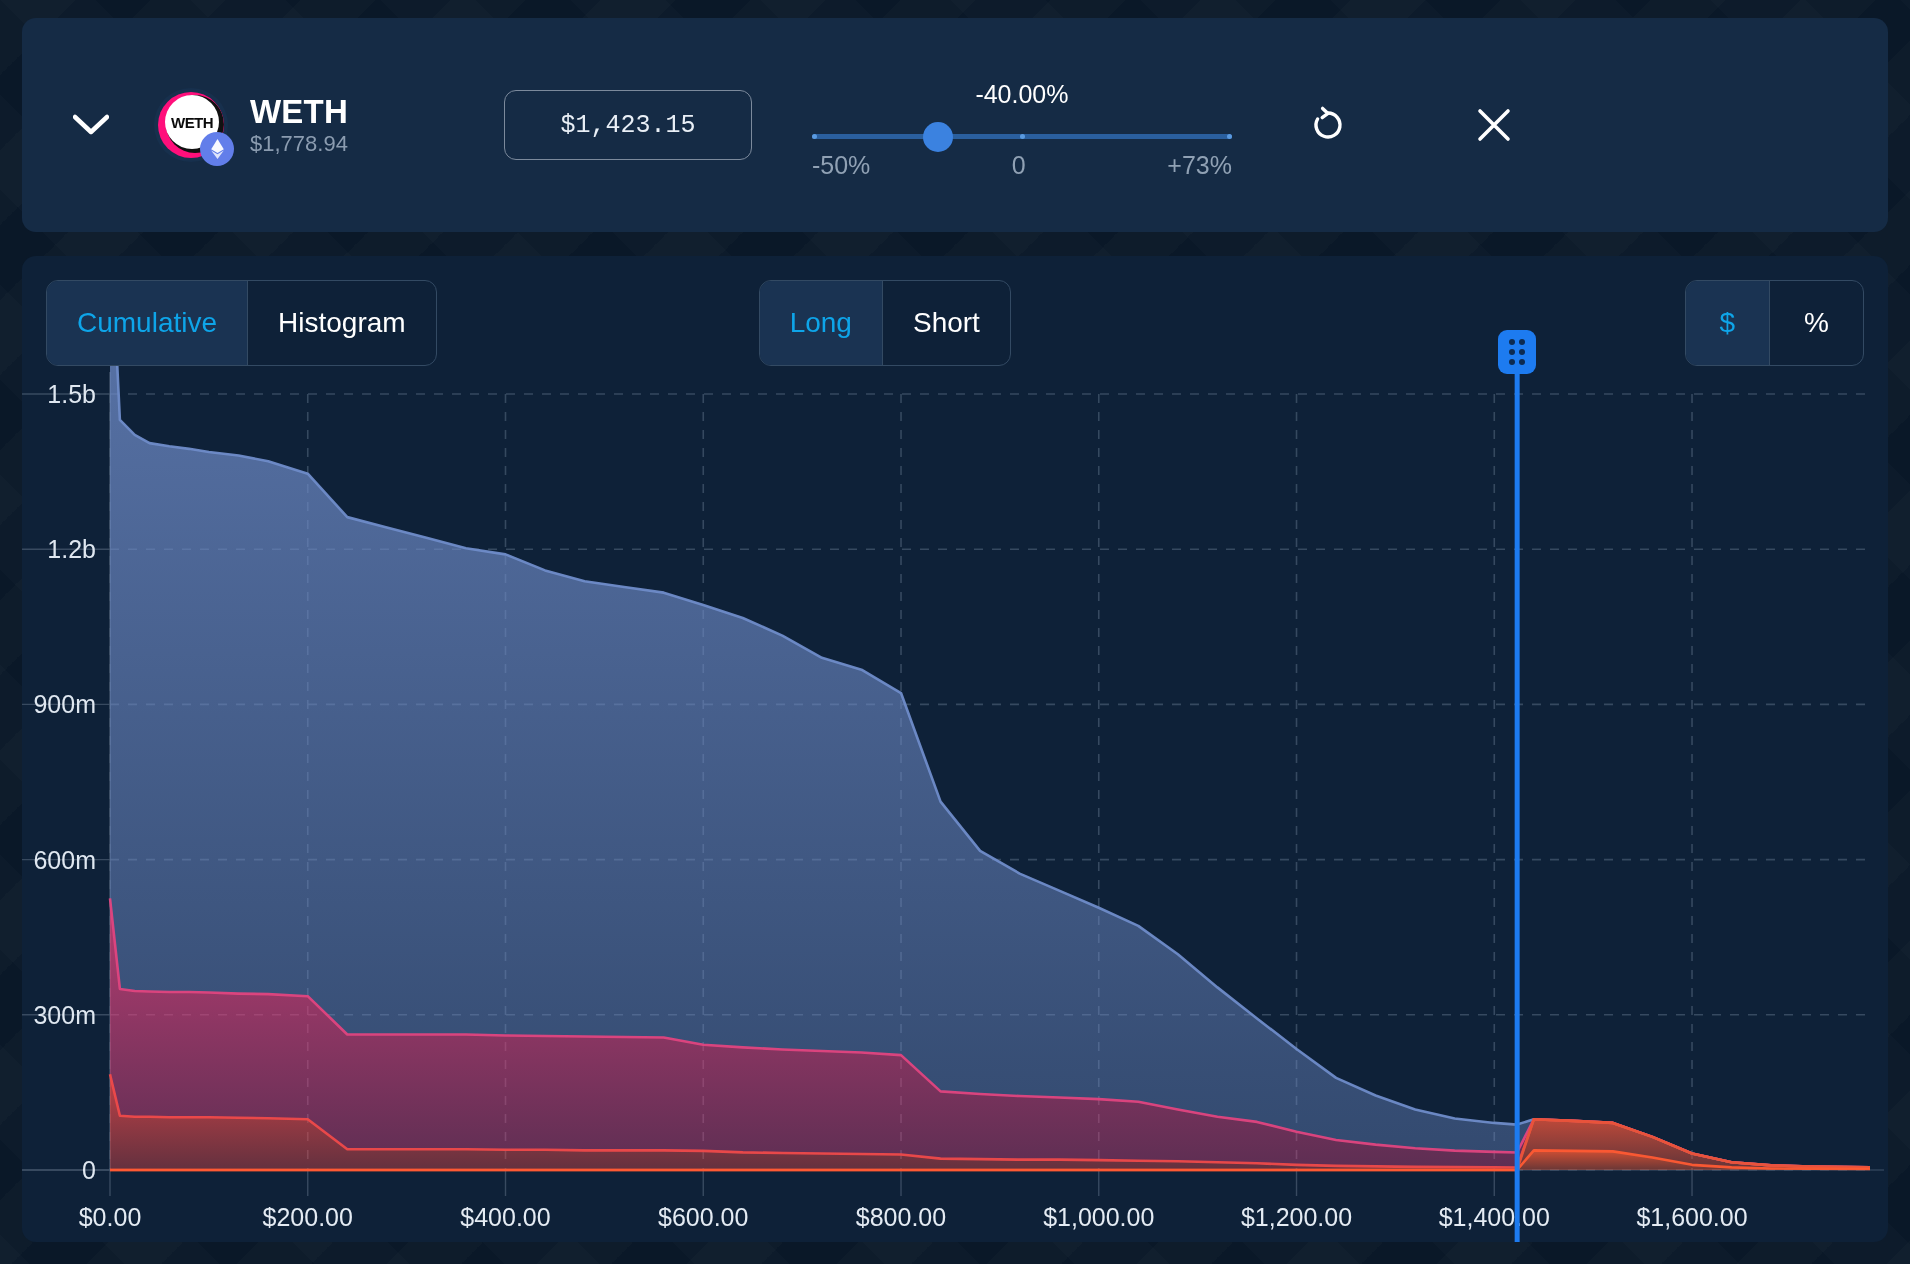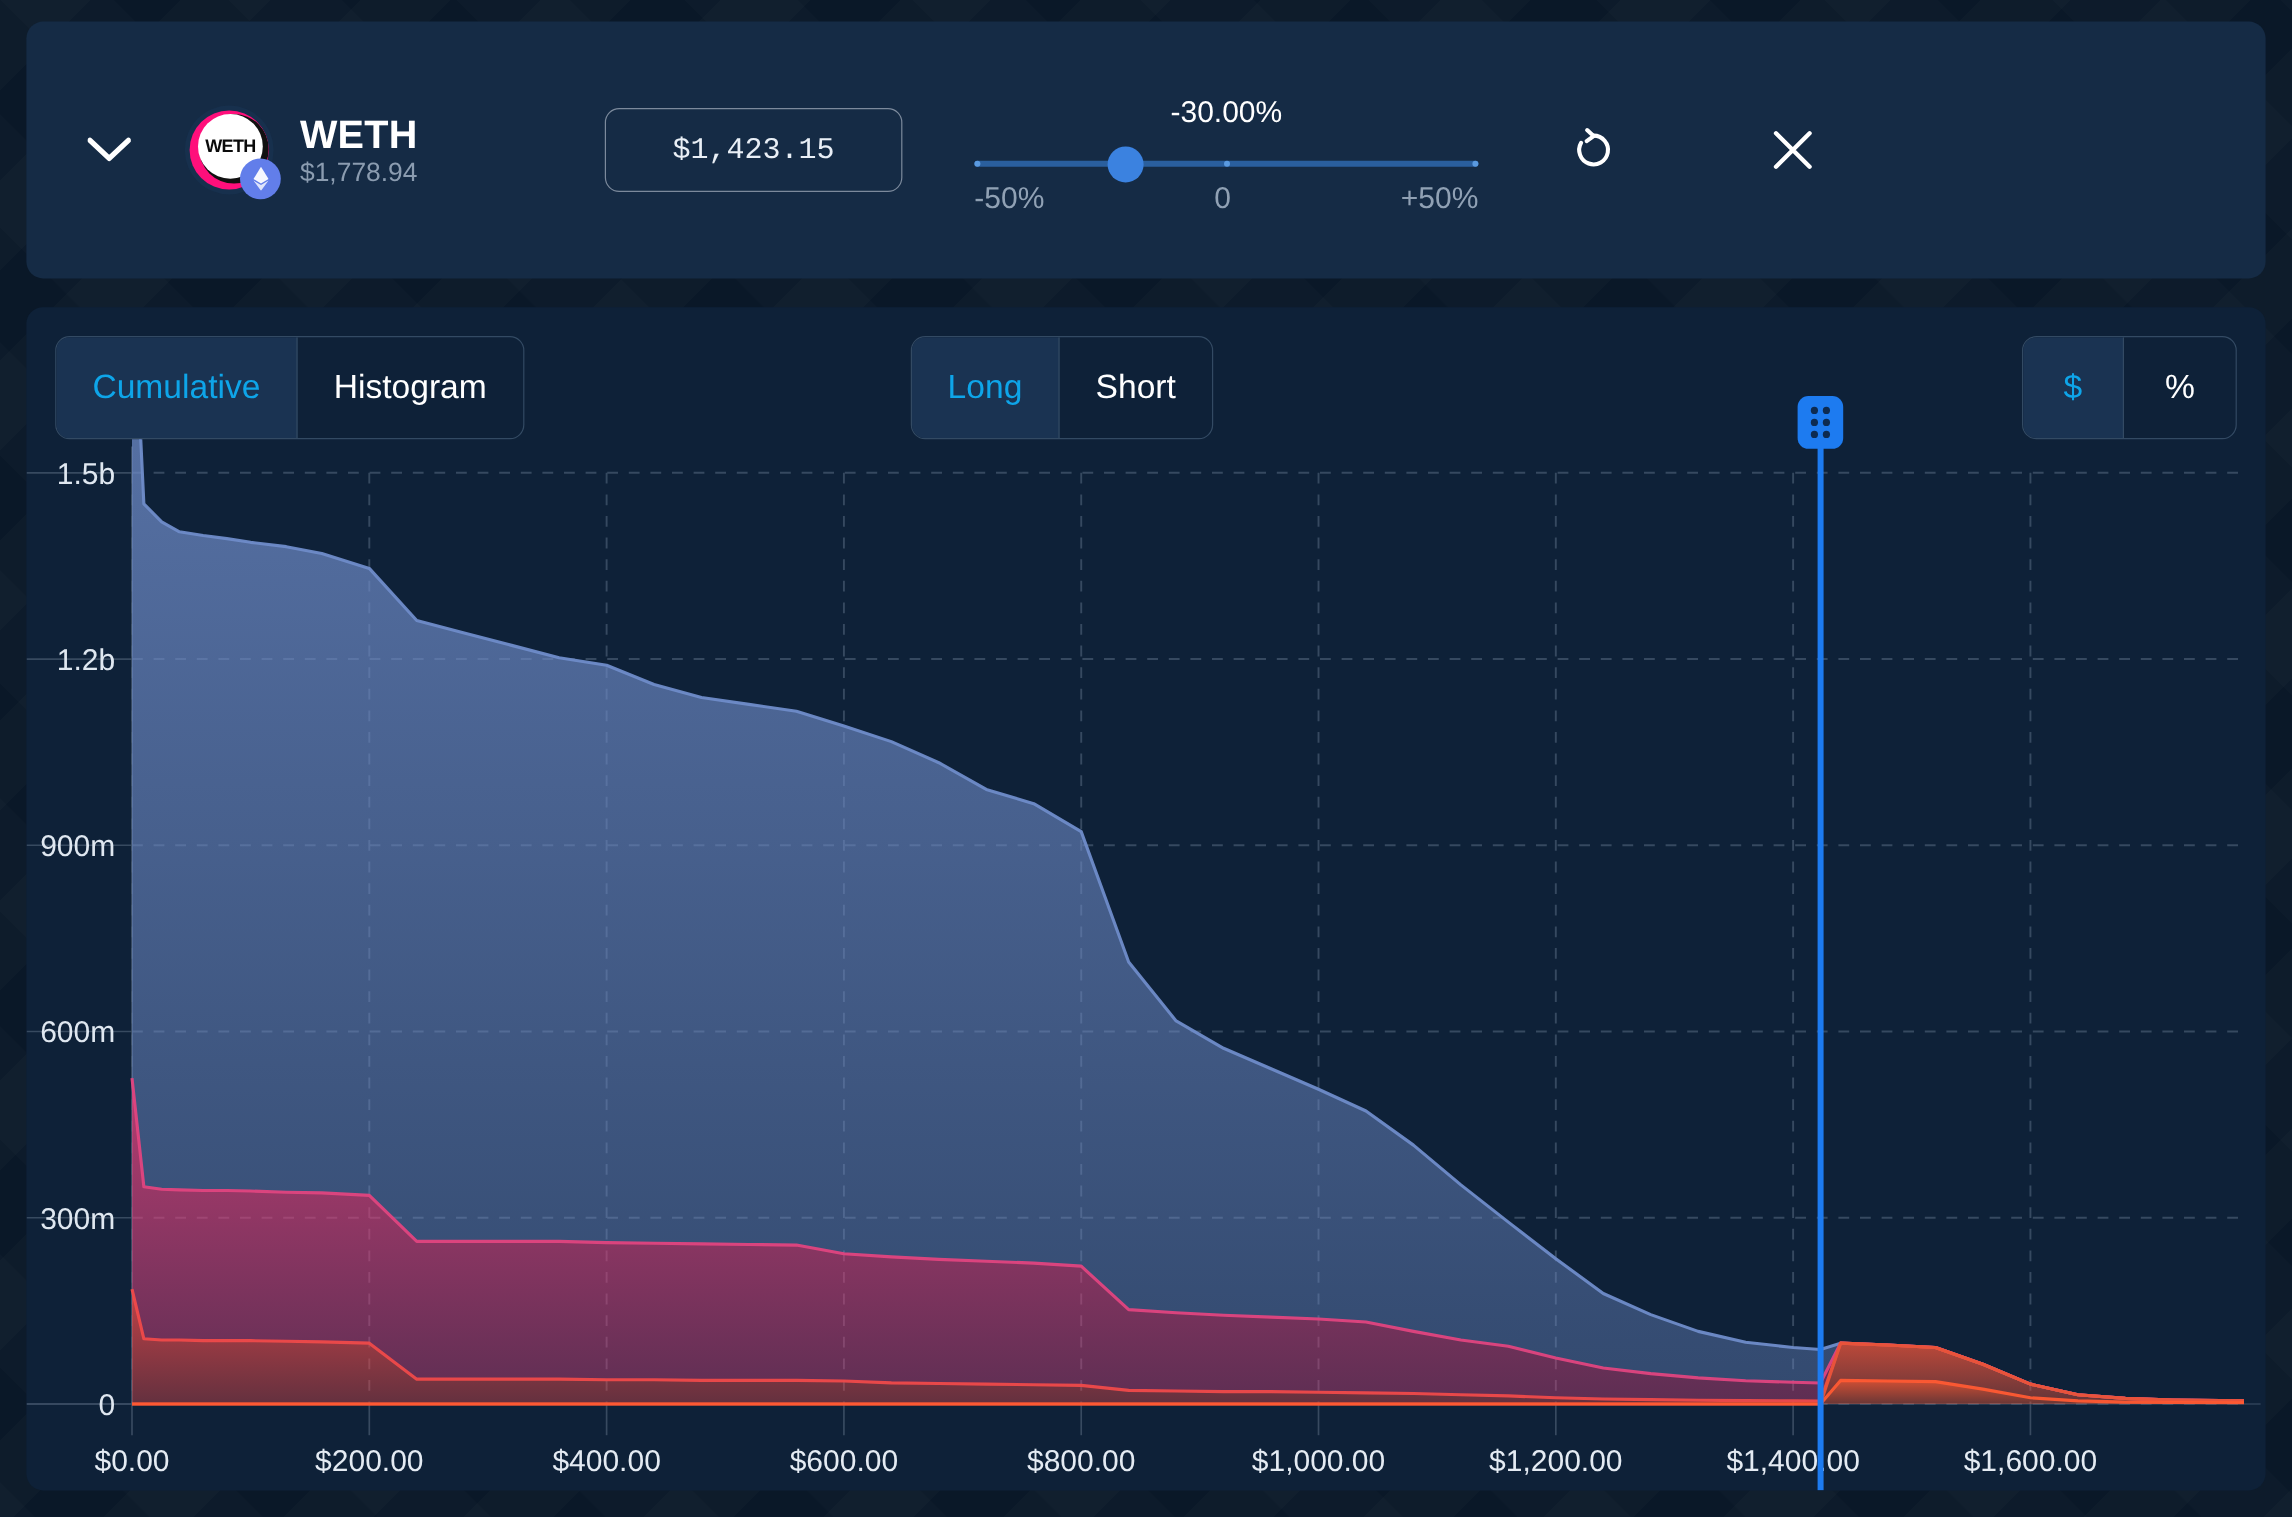--- a/index.html
+++ b/index.html
@@ -283,7 +283,7 @@
     <input class="price-input" type="text" readonly="" value="$1,423.15" style="">
 
     <div class="slider-block">
-      <div class="slider-value">-30.00%</div>
+      <div class="slider-value">-40.00%</div>
       <div class="slider-track-wrap">
         <div class="slider-track"></div>
         <div class="slider-tick t-min"></div>

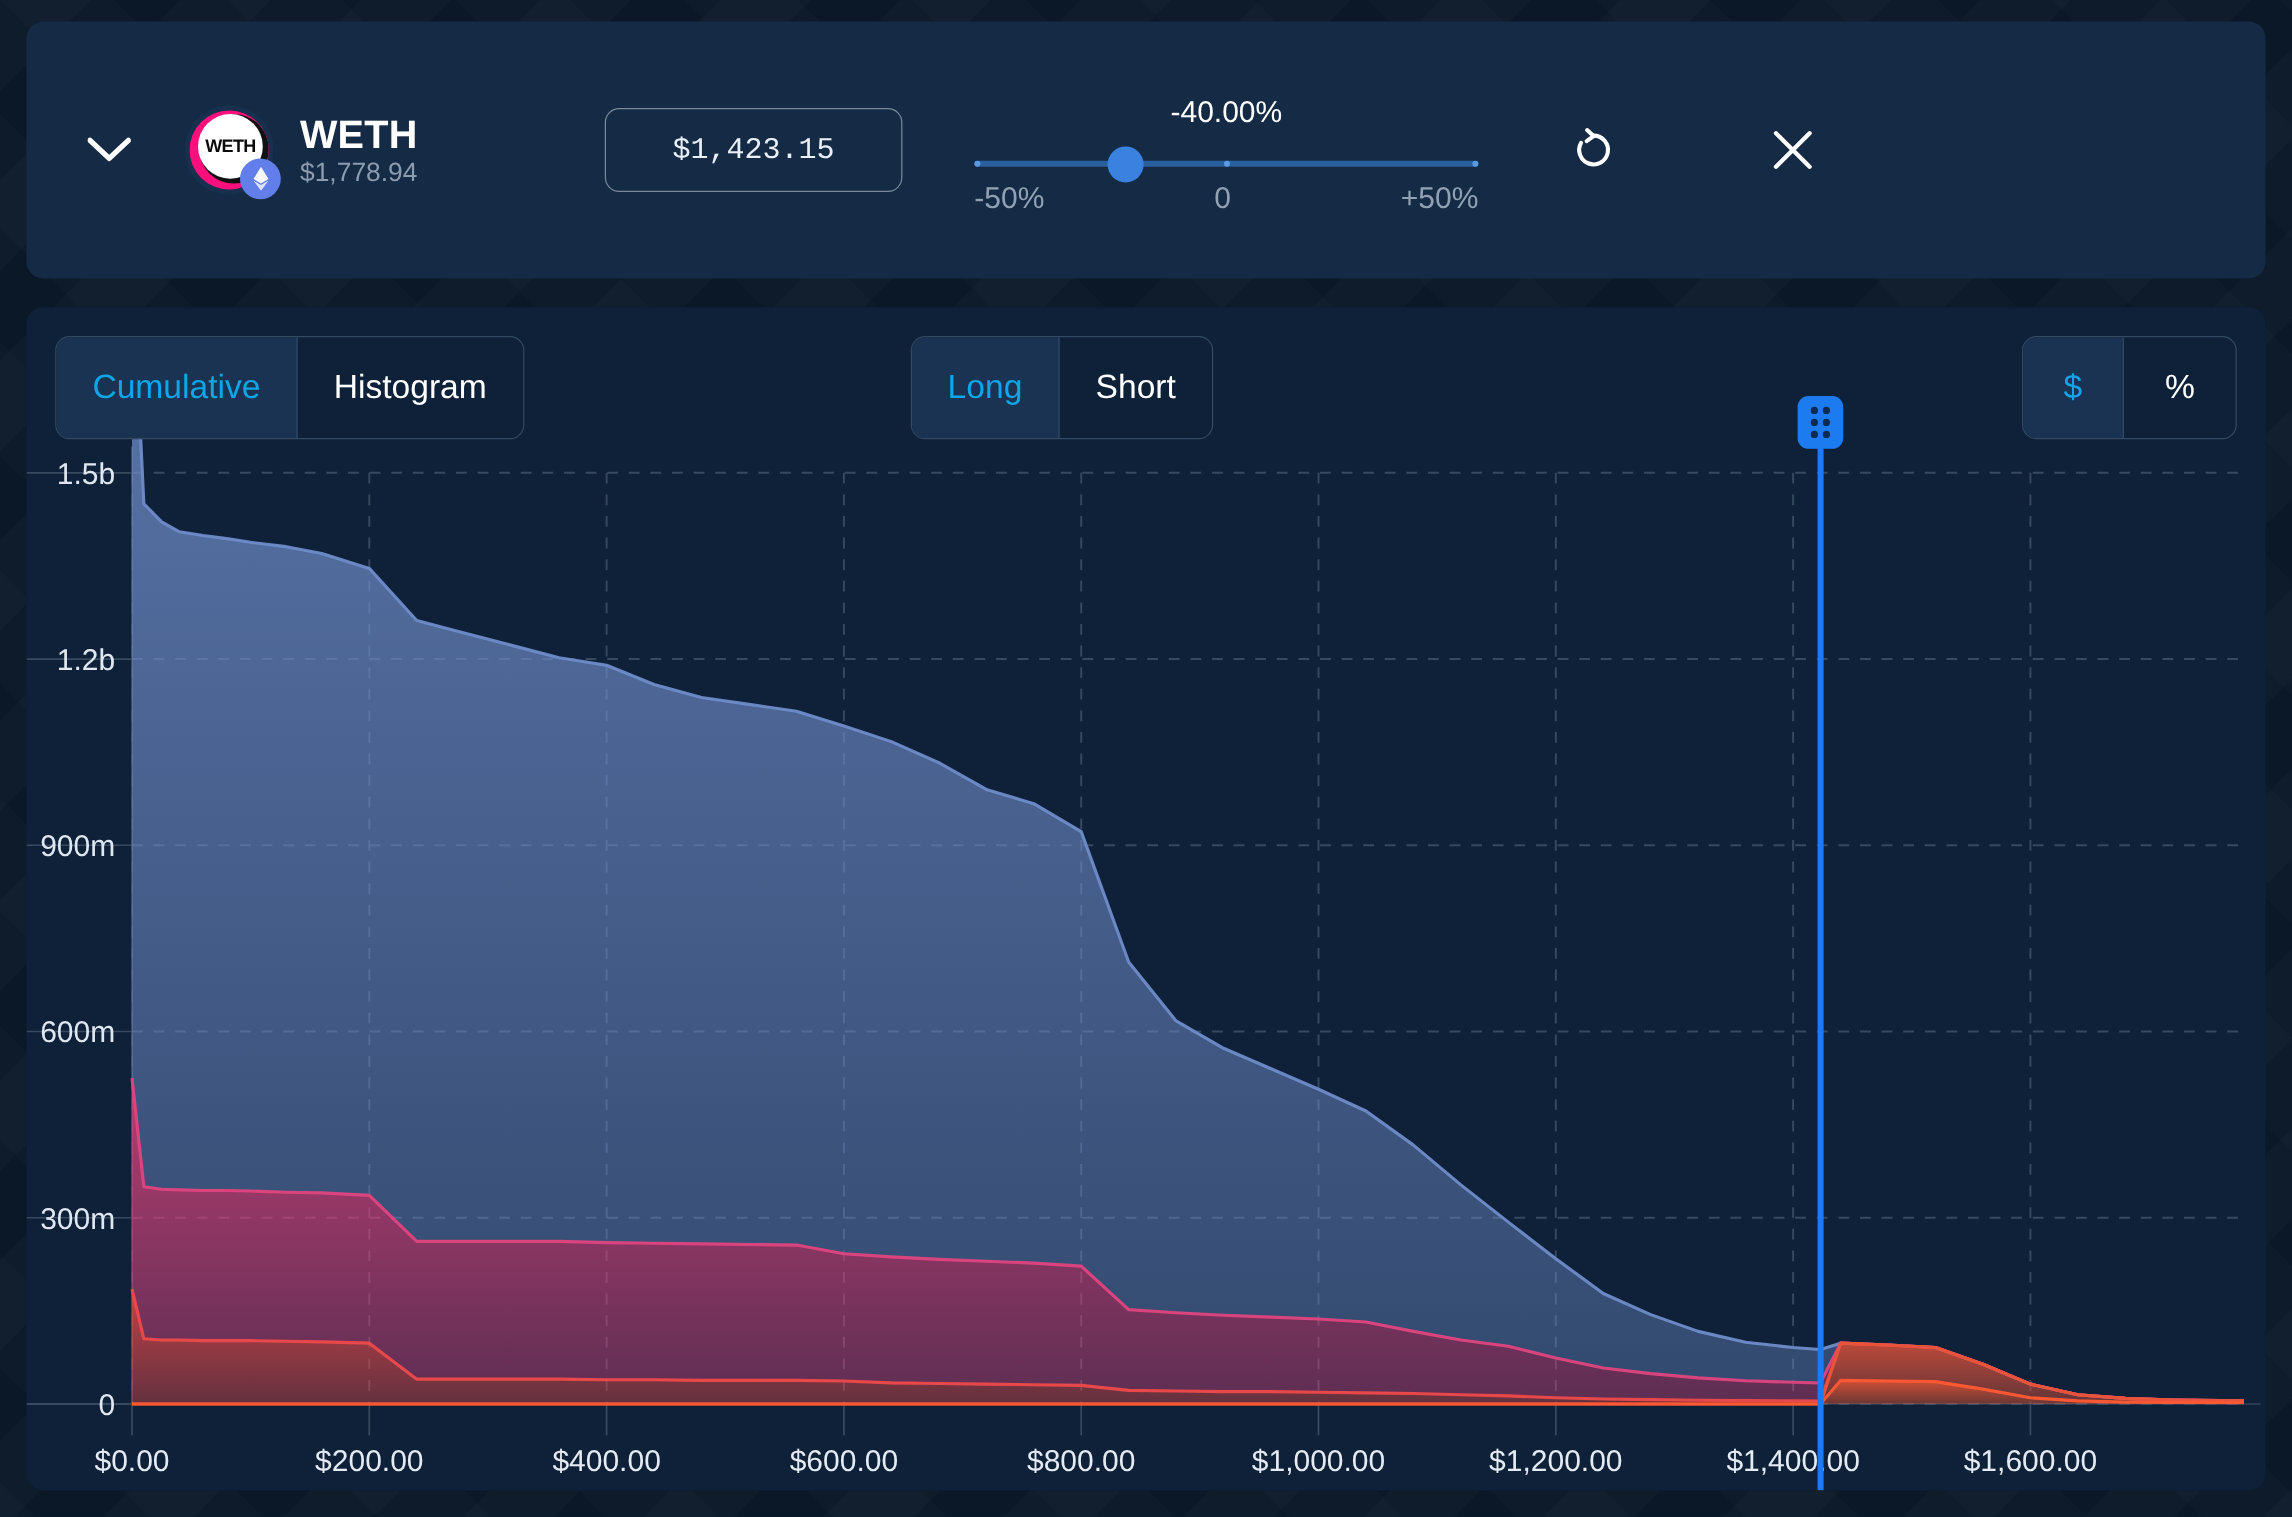--- a/index.html
+++ b/index.html
@@ -294,7 +294,7 @@
       <div class="slider-labels">
         <span>-50%</span>
         <span>0</span>
-        <span>+50%</span>
+        <span>+73%</span>
       </div>
     </div>
 

